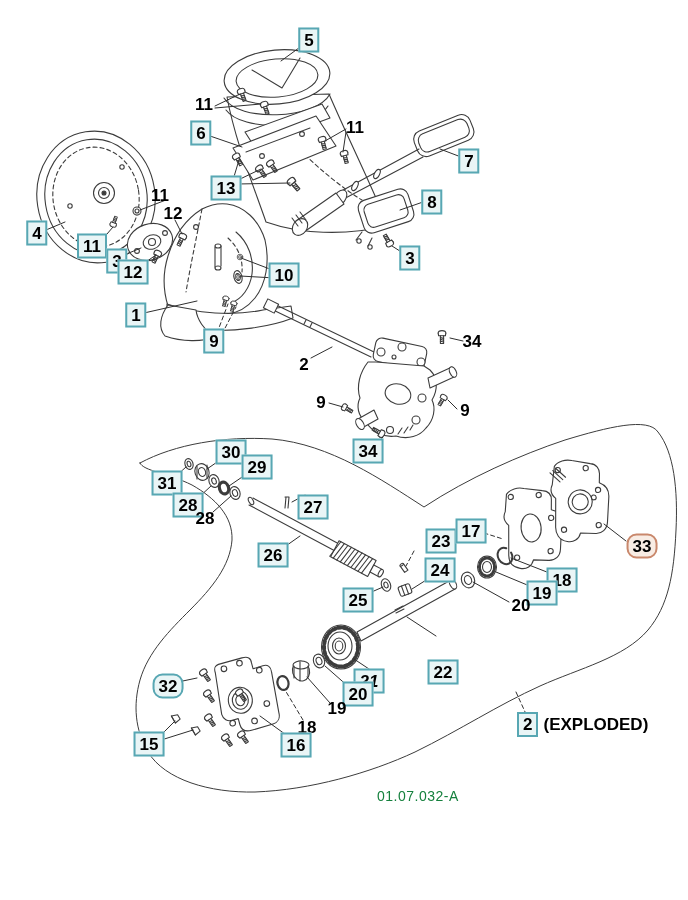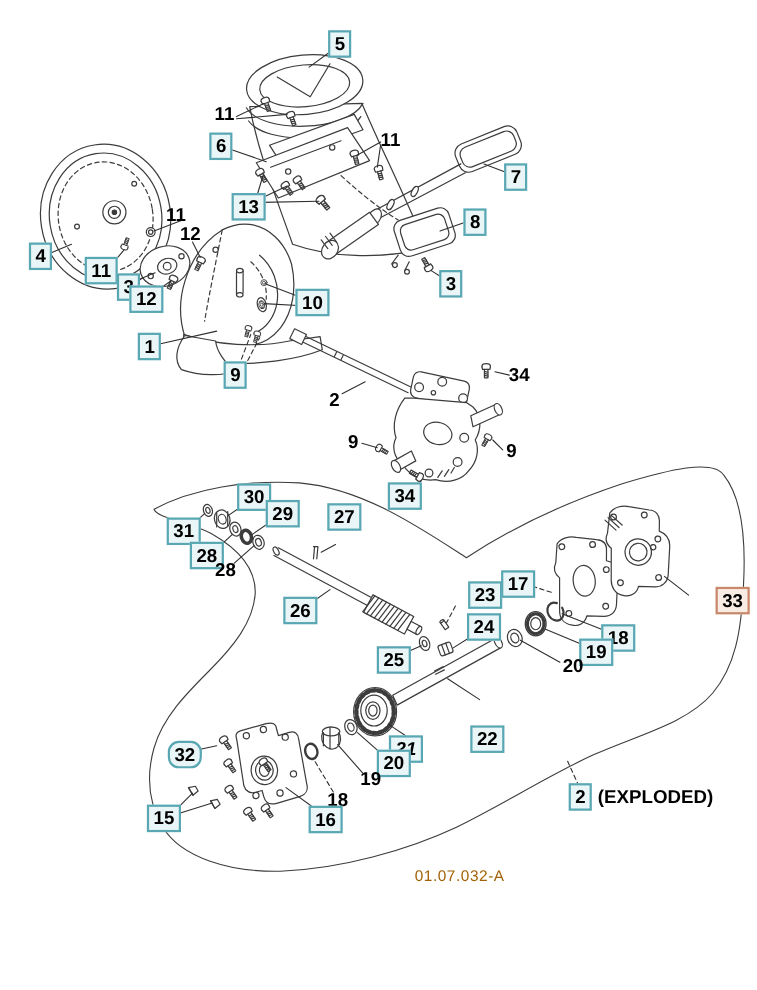--- a/index.html
+++ b/index.html
@@ -401,7 +401,7 @@
       <div class="callout boxed" style="left: 167px; top: 483px;">31</div>
       <div class="callout boxed" style="left: 188px; top: 505px;">28</div>
       <div class="callout" style="left: 205px; top: 518px;">28</div>
-      <div class="callout boxed" style="left: 313px; top: 470px;">27</div>
+      <div class="callout boxed" style="left: 313px; top: 507px;">27</div>
       <div class="callout boxed" style="left: 273px; top: 555px;">26</div>
       <div class="callout boxed" style="left: 358px; top: 600px;">25</div>
       <div class="callout boxed" style="left: 417px; top: 541px; margin-left: 24px;">23</div>

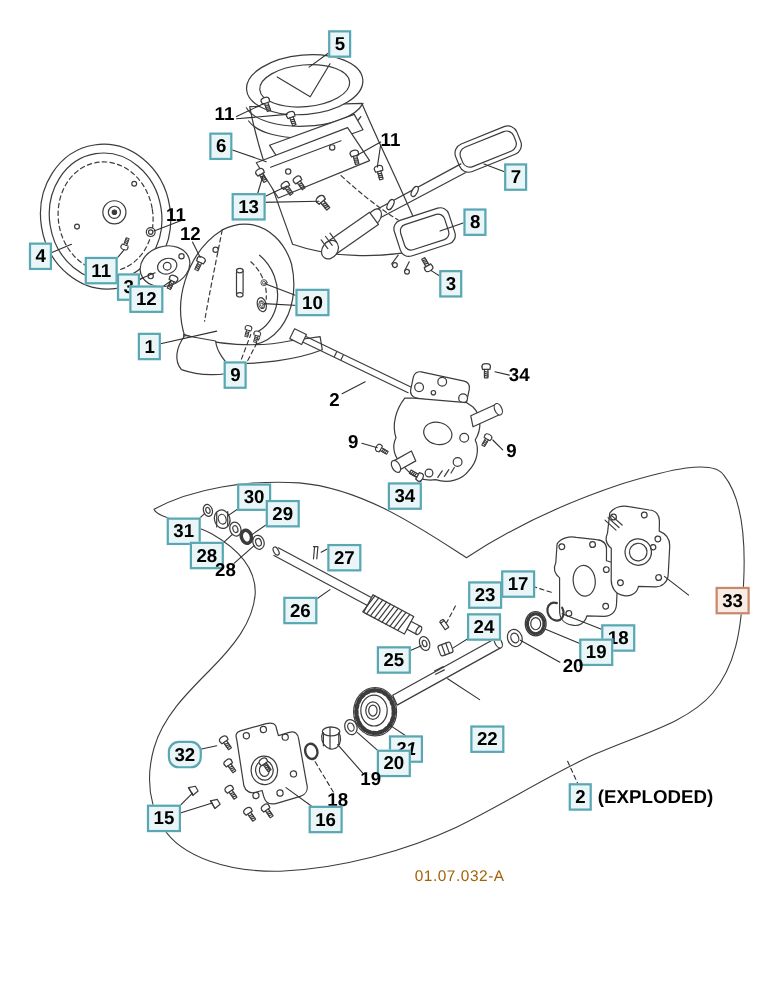--- a/index.html
+++ b/index.html
@@ -415,7 +415,7 @@
       <div class="callout boxed" style="left: 296px; top: 745px;">16</div>
       <div class="callout boxed" style="left: 149px; top: 744px;">15</div>
       <div class="callout boxed" style="left: 168px; top: 686px; border-radius: 10px;">32</div>
-      <div class="callout boxed highlighted" style="left: 666px; top: 546px;">33</div>
+      <div class="callout boxed highlighted" style="left: 642px; top: 546px; border-radius: 10px;">33</div>
       <div class="callout boxed" style="left: 562px; top: 580px;">18</div>
       <div class="callout boxed" style="left: 542px; top: 593px;">19</div>
       <div class="callout" style="left: 521px; top: 605px;">20</div>

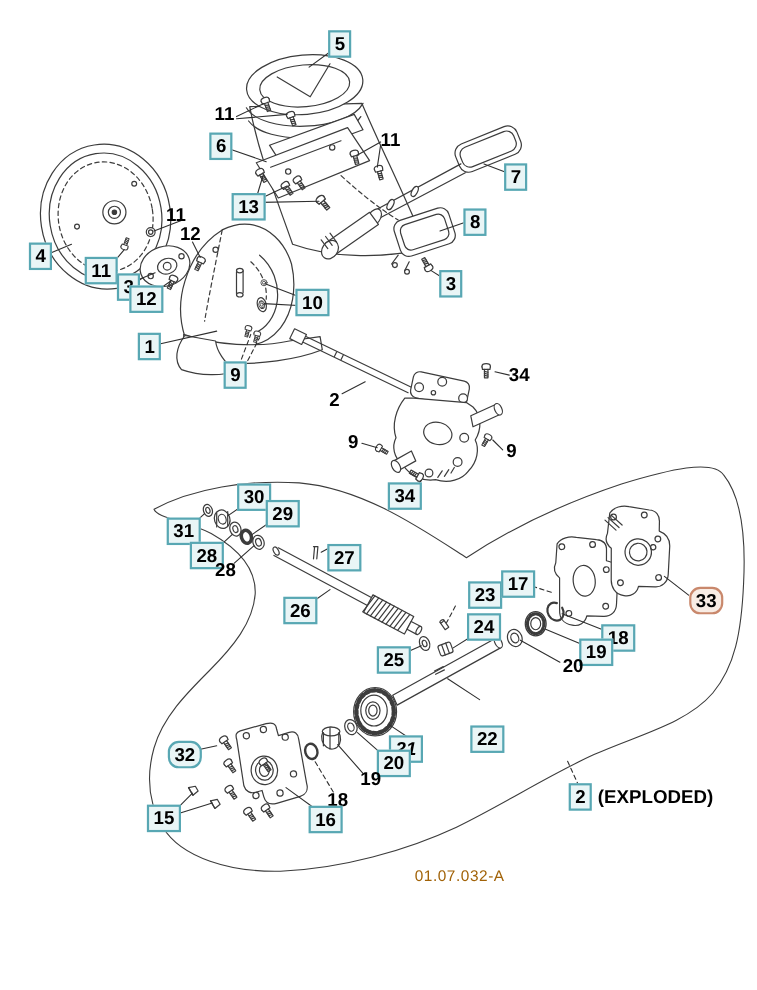--- a/index.html
+++ b/index.html
@@ -19,7 +19,7 @@
   #exploded-ref .ref-box{border:2px solid var(--teal-border,#58a7b3);
                 background:var(--teal-bg,#e9f5f6);padding:2px 4px;line-height:1;}
   #drawing-number{position:absolute;left:377px;top:788px;z-index:2;
-                font:14px "Liberation Sans",sans-serif;color:#a16207;letter-spacing:.5px;}
+                font:14px "Liberation Sans",sans-serif;color:#15803d;letter-spacing:.5px;}
 </style>
 </head>
 <body>

